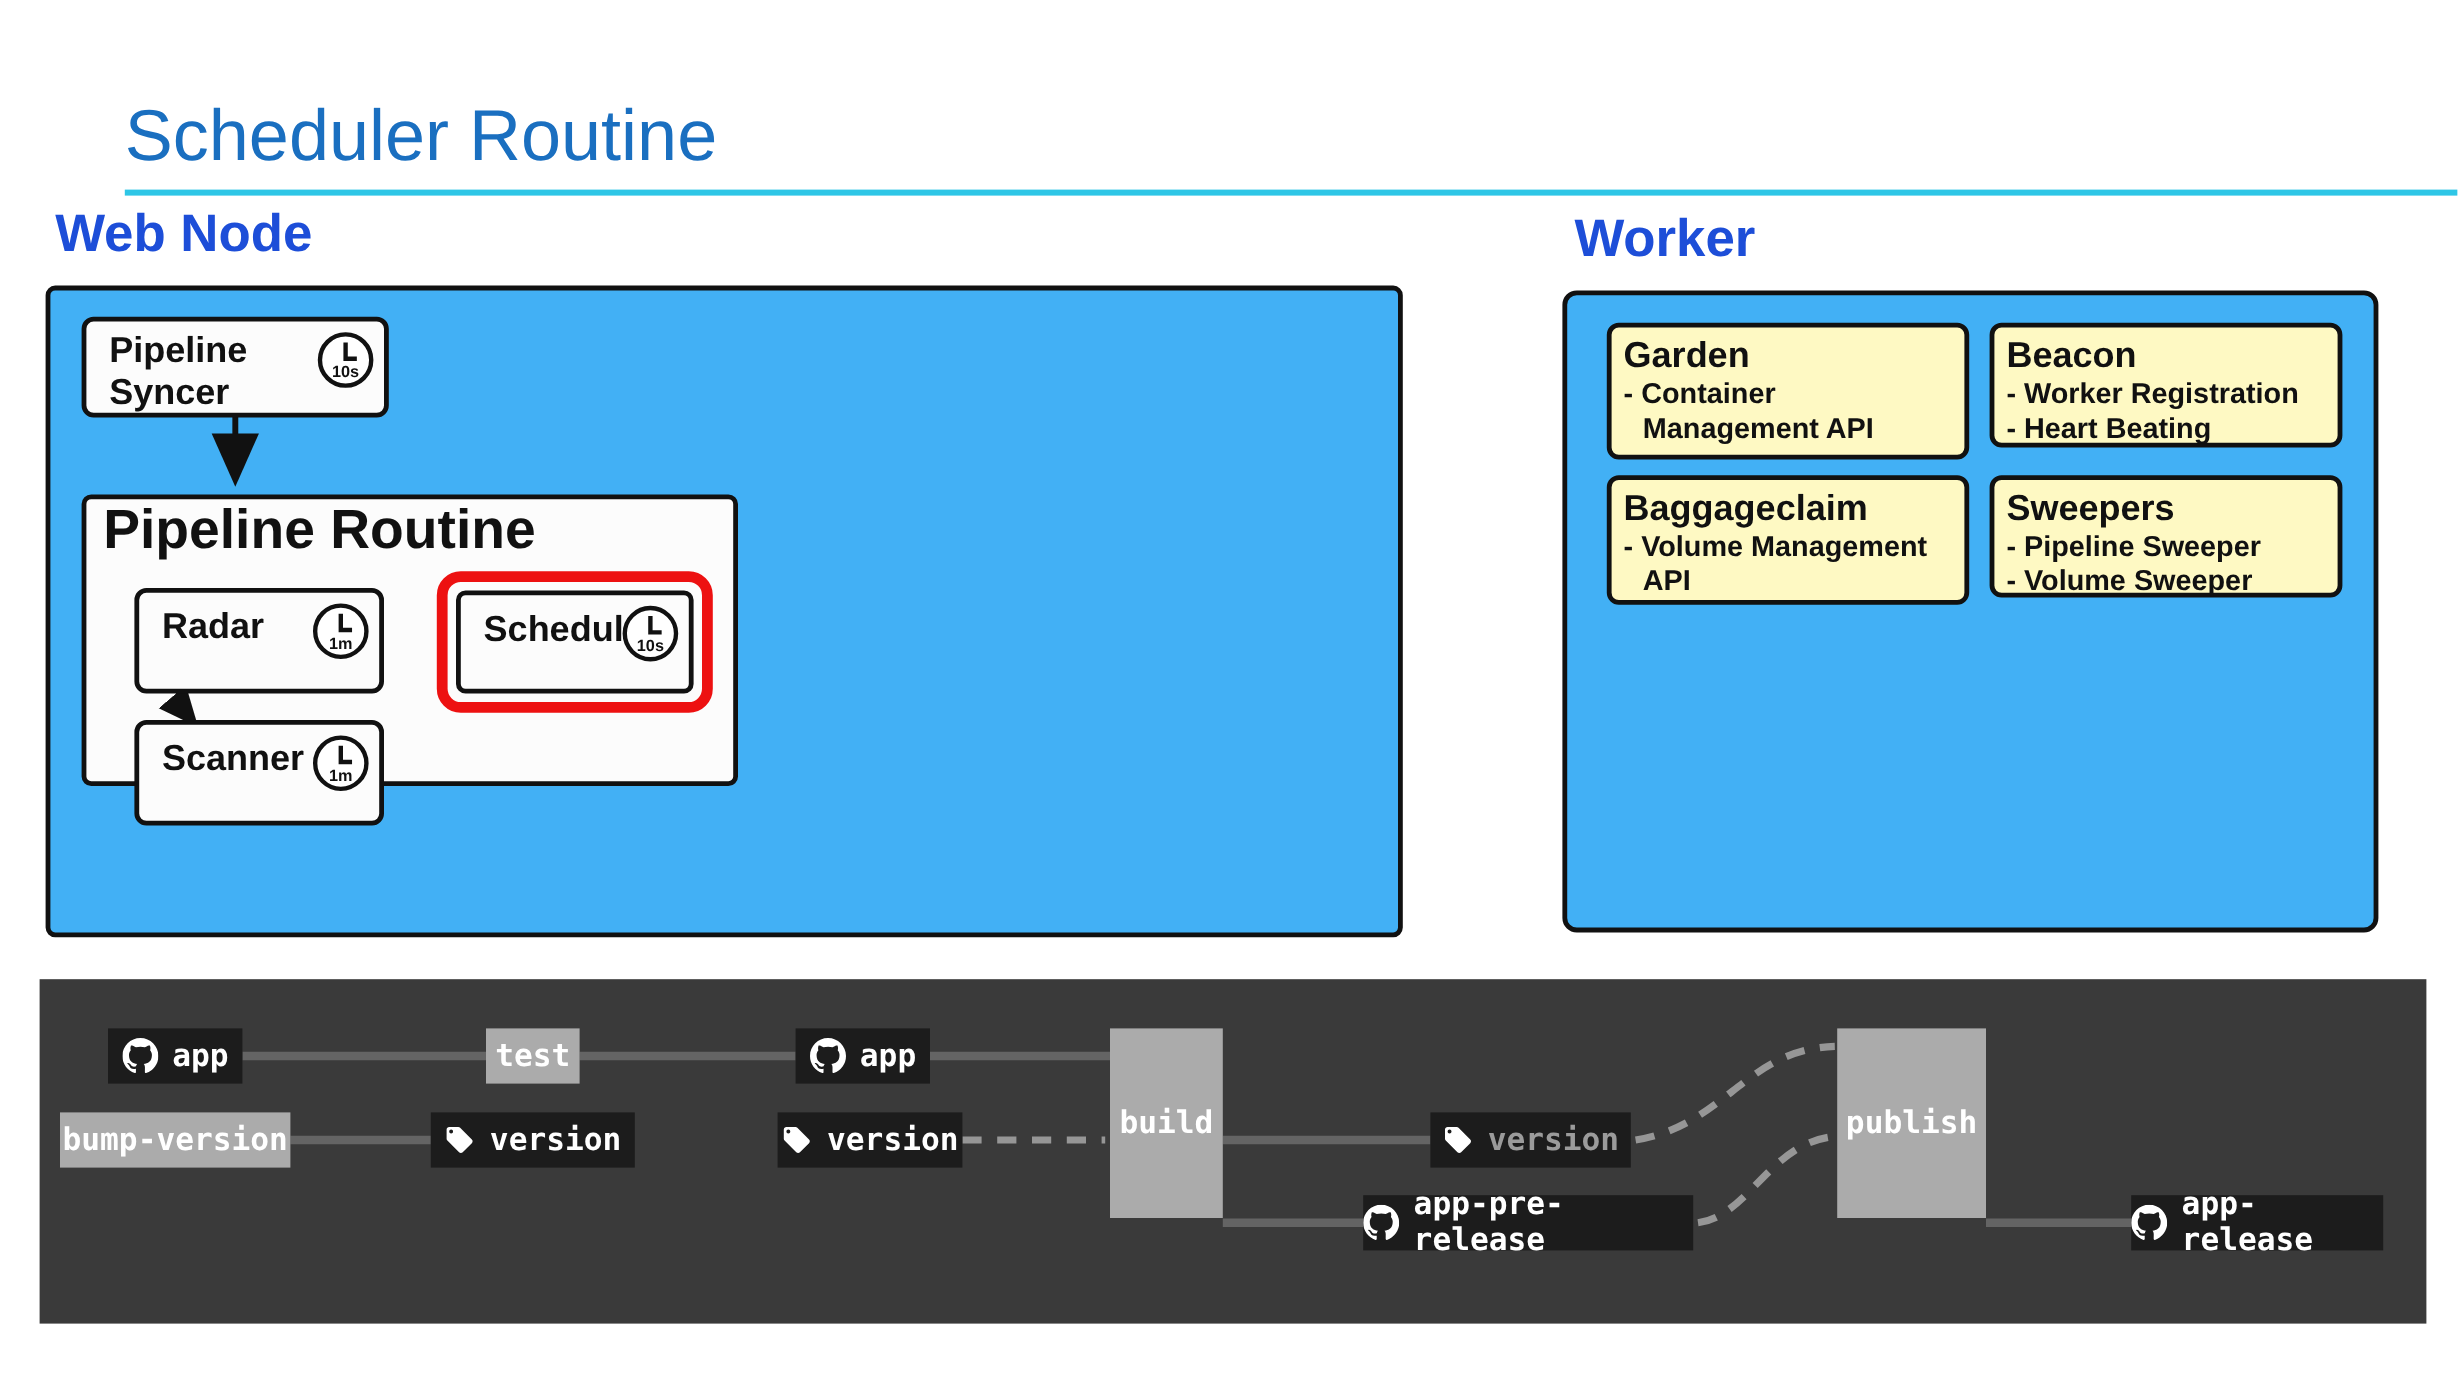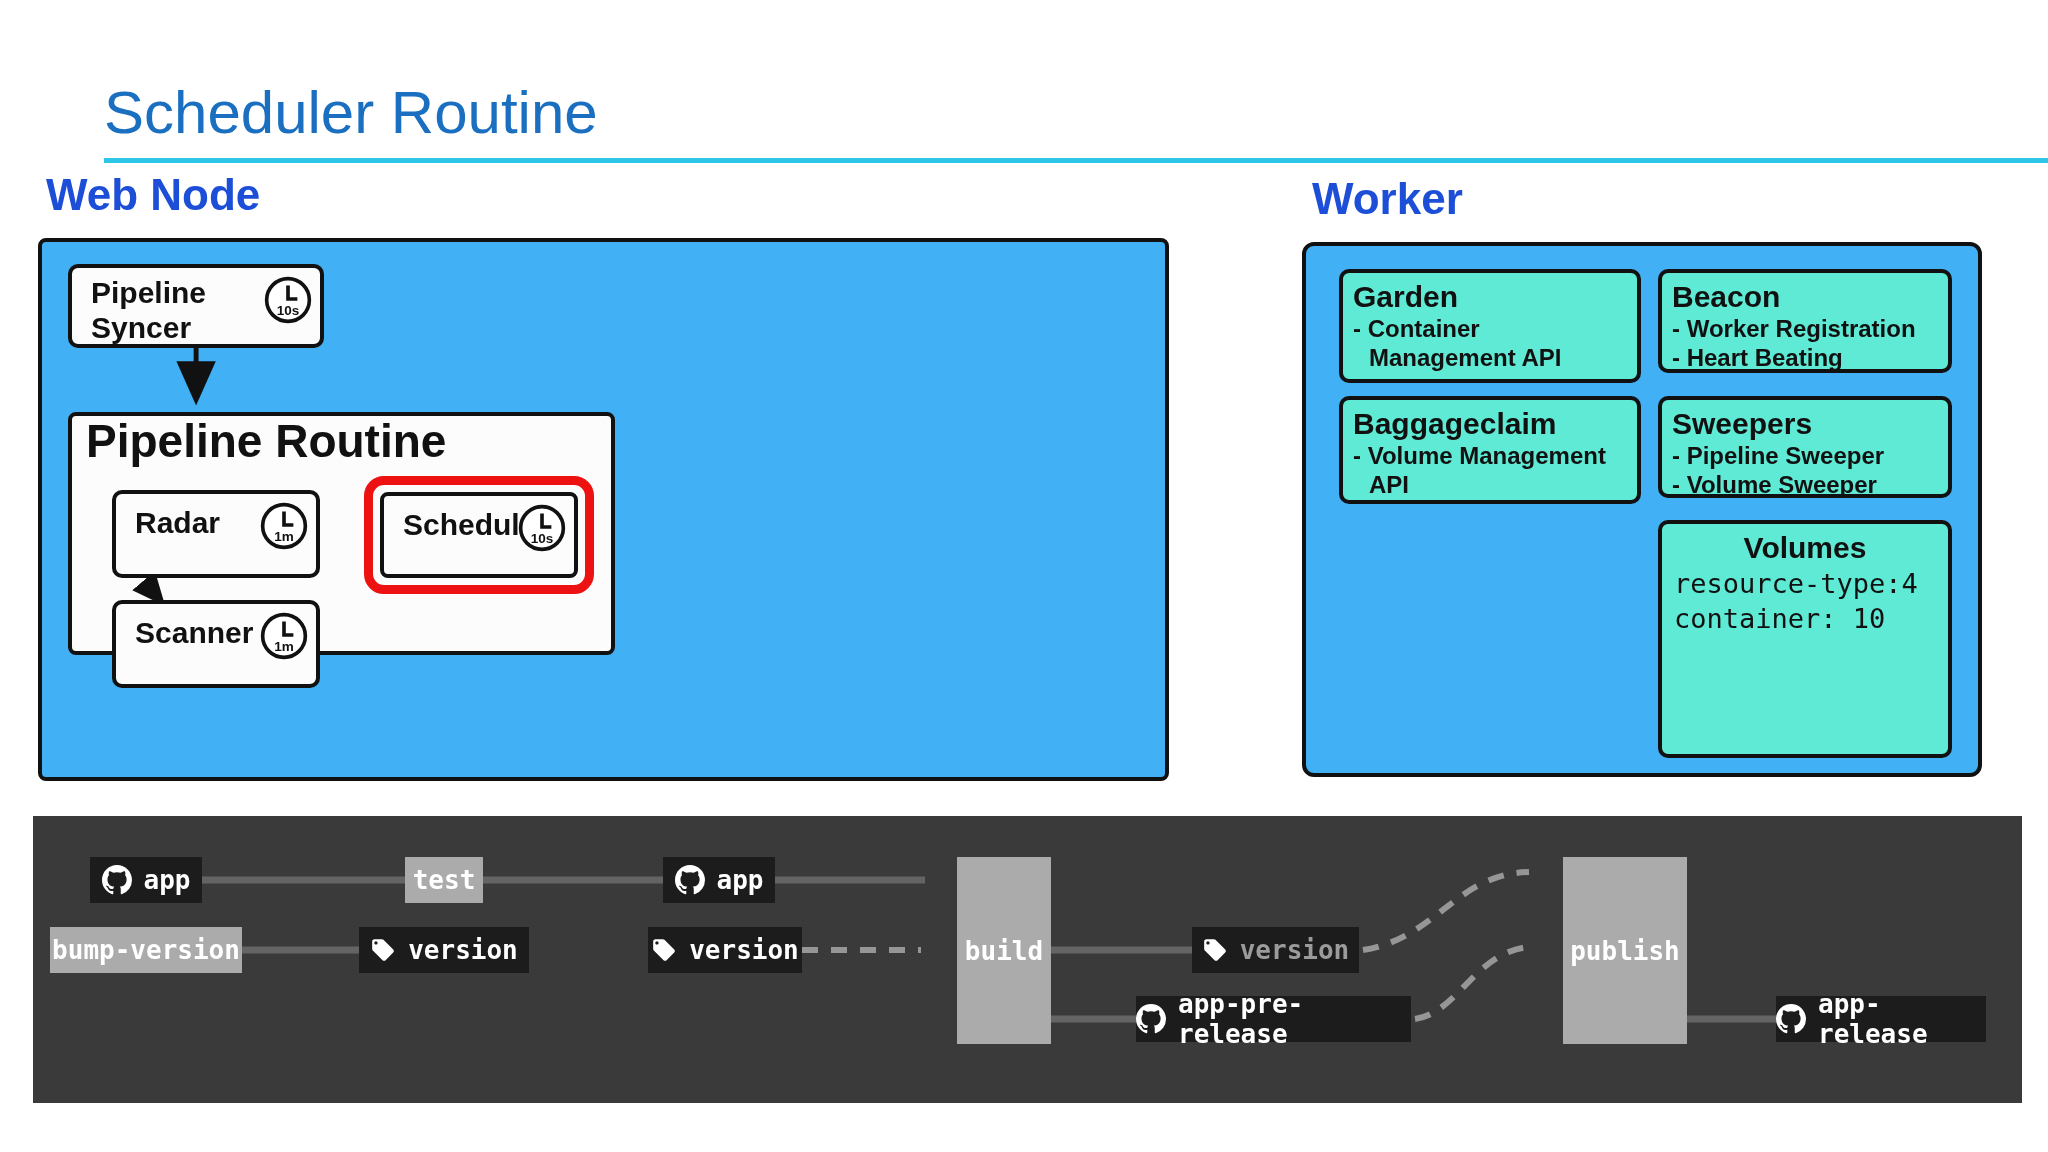--- a/index.html
+++ b/index.html
@@ -55,7 +55,7 @@
   .diagram-arrows{position:absolute;inset:0;width:100%;height:100%;pointer-events:none;}
 
   
-  .w-box{position:absolute;background:#5eead4;border:4px solid #111;border-radius:10px;padding:6px 10px;}
+  .w-box{position:absolute;background:#fef9c3;border:4px solid #111;border-radius:10px;padding:6px 10px;}
   .w-title{font-size:30px;font-weight:700;color:#111;line-height:1.2;}
   .w-line{font-size:24px;font-weight:700;color:#111;line-height:1.2;padding-left:16px;text-indent:-16px;}
   .w-title-center{text-align:center;}

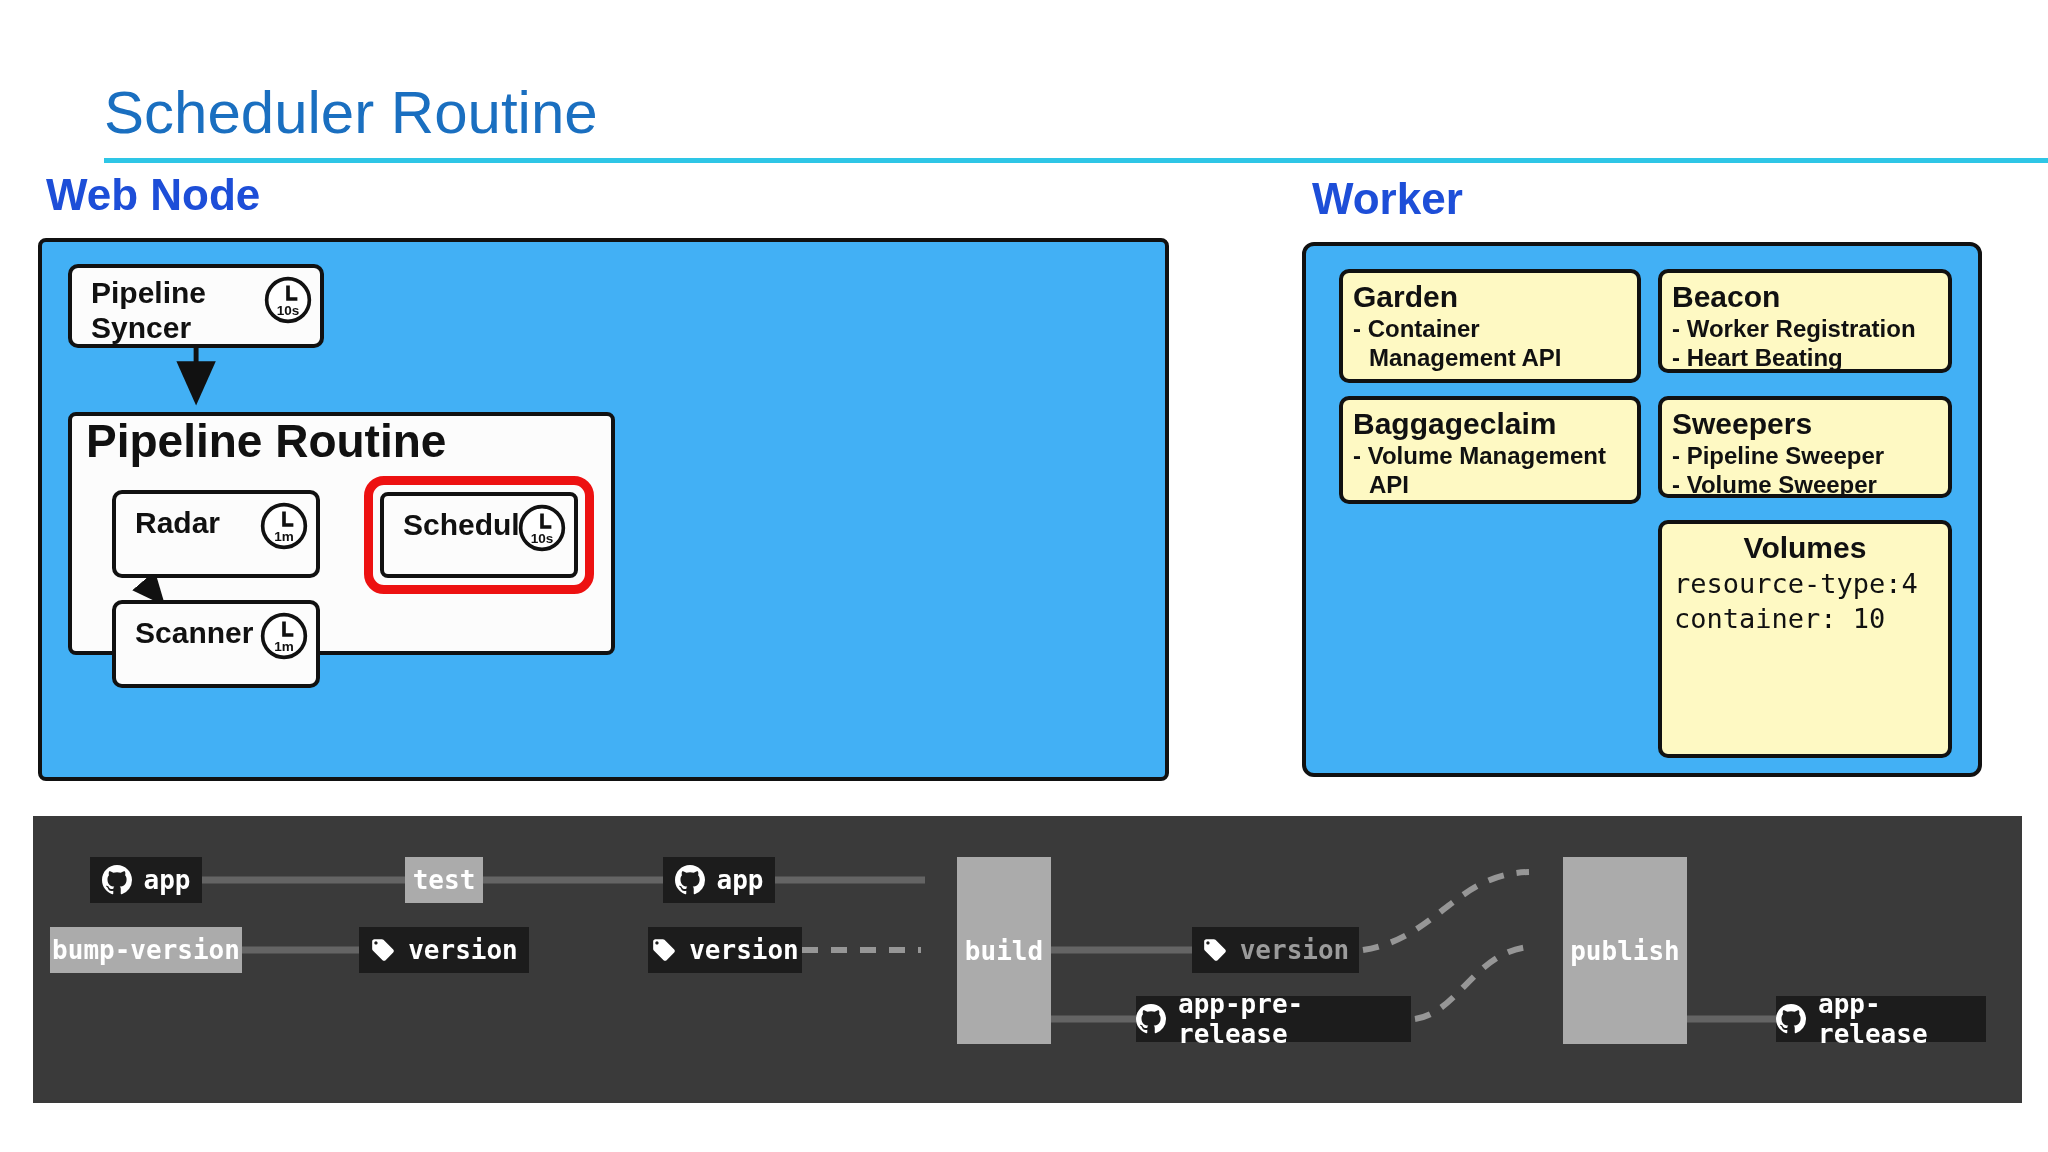--- a/index.html
+++ b/index.html
@@ -198,11 +198,6 @@
     </div>
 
 
-    <div class="w-box" id="volumes-box">
-      <div class="w-title w-title-center">Volumes</div>
-      <div class="mono-line">resource-type:4</div>
-      <div class="mono-line">container: 10</div>
-    </div>
   </div>
 
   <div id="band">

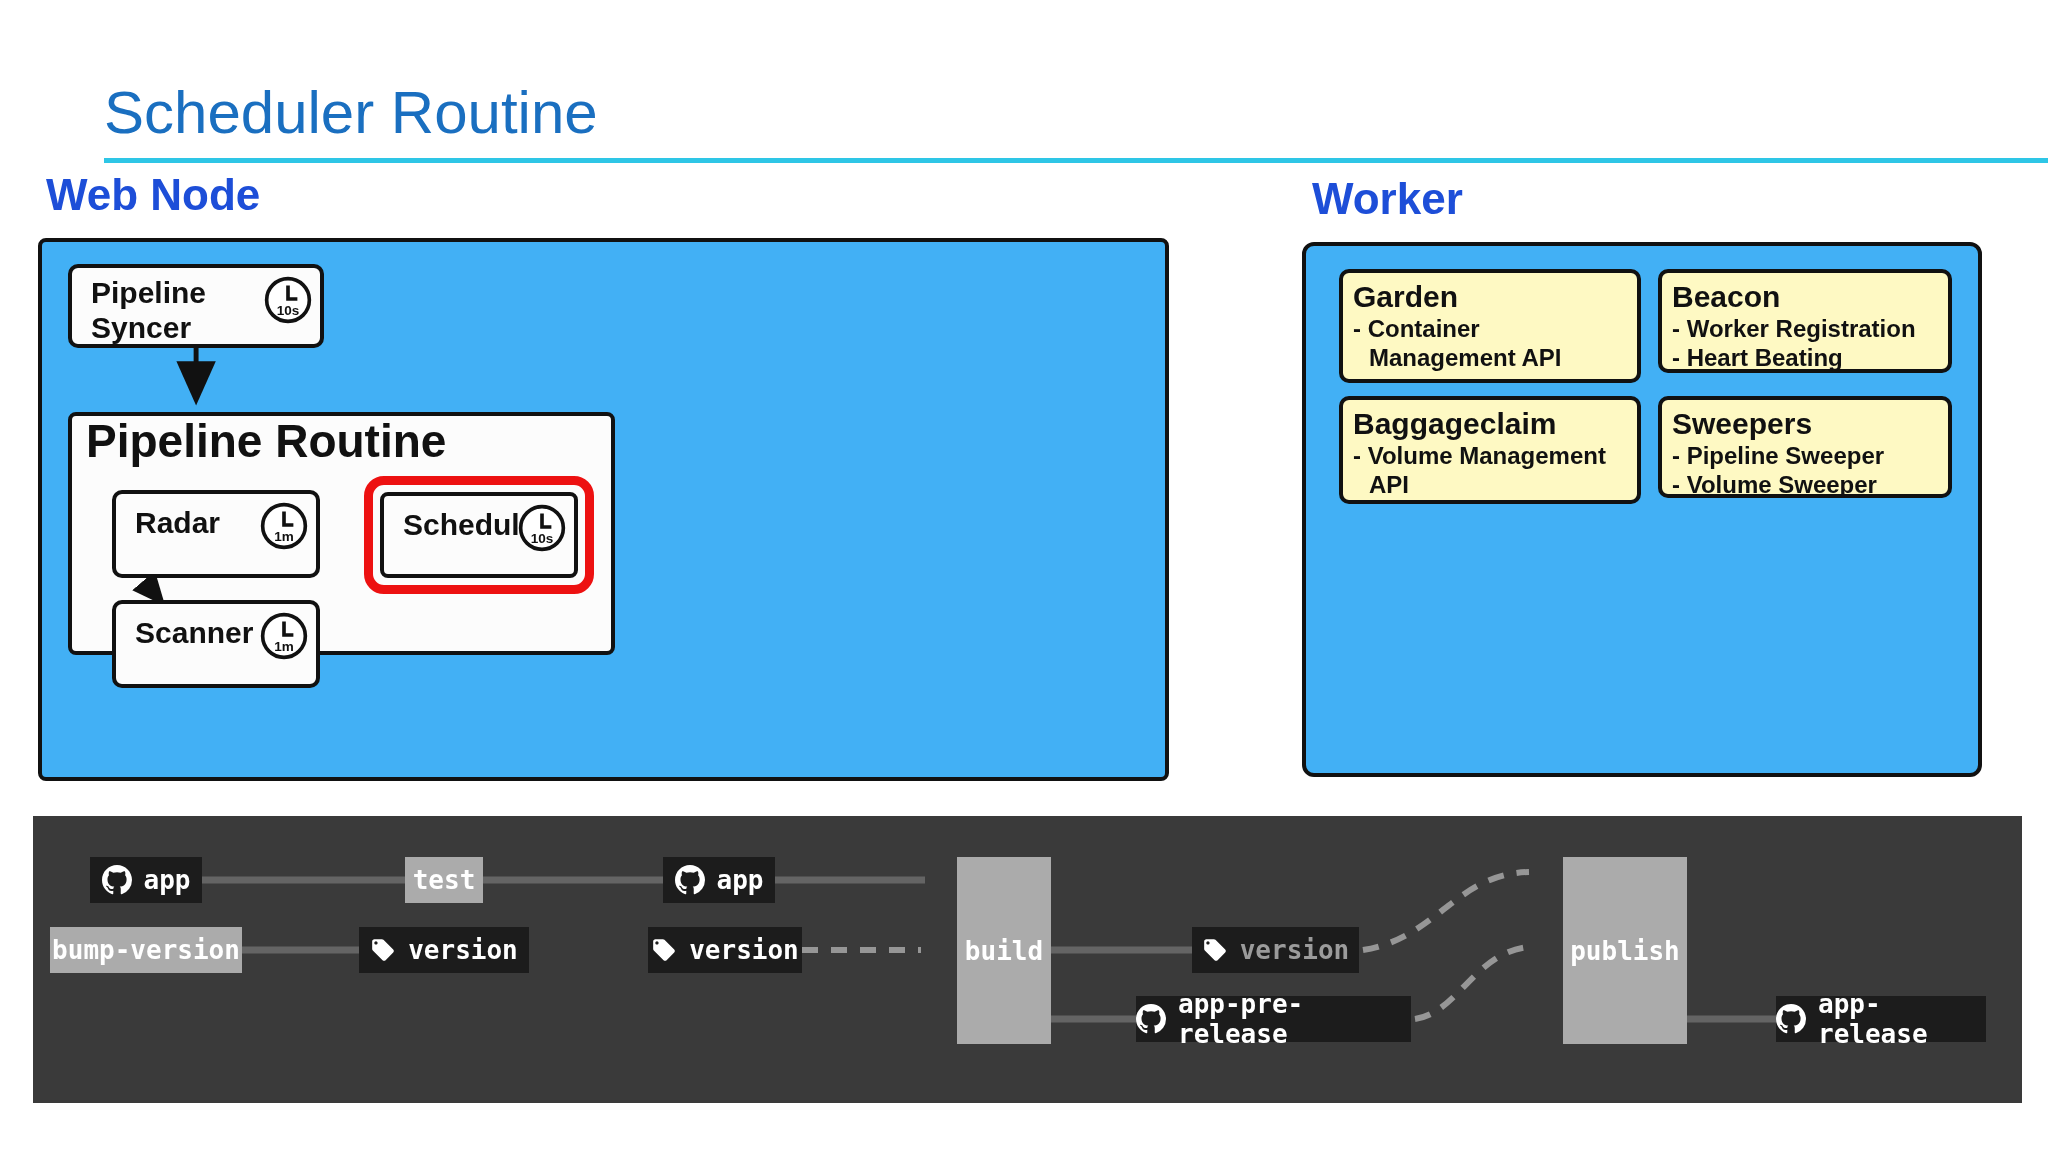--- a/index.html
+++ b/index.html
@@ -74,7 +74,7 @@
     gap:12px;font-family:"DejaVu Sans Mono",monospace;font-size:26px;font-weight:700;color:#fff;z-index:2;}
   .p-dark{background:var(--node-dark);}
   .p-gray{background:var(--node-gray);}
-  .p-tall{height:187px;margin-left:32px;}
+  .p-tall{height:158px;}
   .p-icon{width:30px;height:30px;flex:0 0 auto;}
   .tag-icon{width:26px;height:26px;}
   .dim-label{color:#9b9b9b;}

